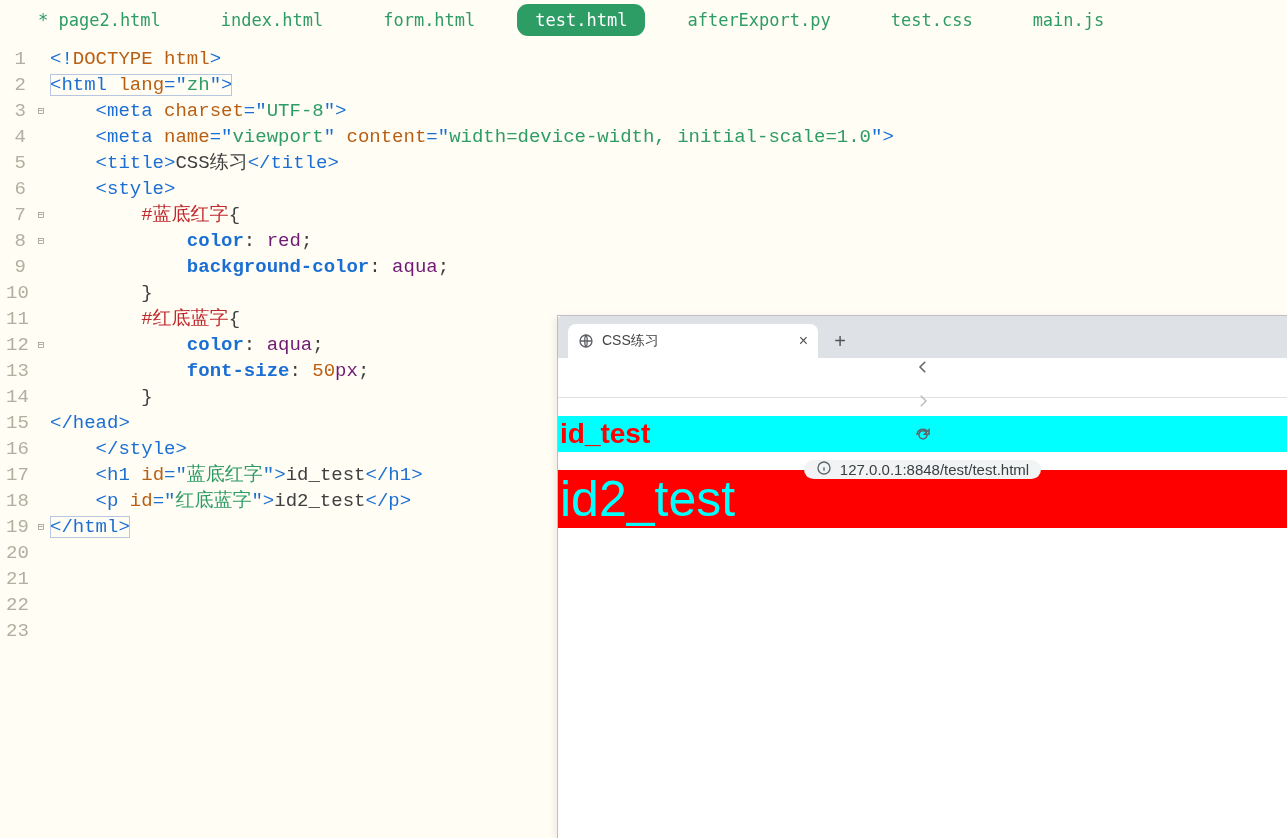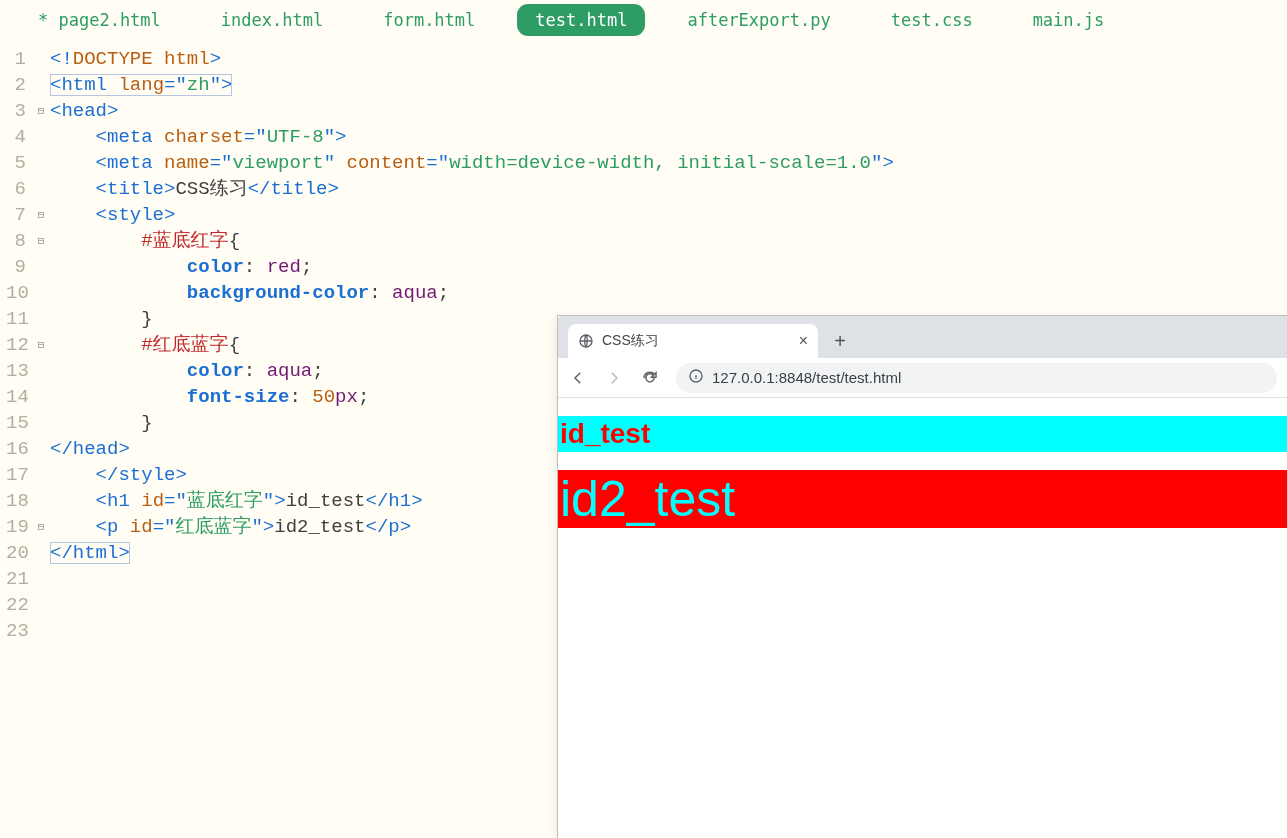--- a/index.html
+++ b/index.html
@@ -237,7 +237,6 @@
   <div class="code">
     <div class="line"><span class="c-punc">&lt;!</span><span class="c-htmlkw">DOCTYPE </span><span class="c-htmlkw">html</span><span class="c-punc">&gt;</span></div>
     <div class="line"><span class="boxed"><span class="c-punc">&lt;</span><span class="c-tag">html </span><span class="c-htmlkw">lang</span><span class="c-punc">="</span><span class="c-str">zh</span><span class="c-punc">"&gt;</span></span></div>
-    <div class="line"><span class="c-punc">&lt;</span><span class="c-tag">head</span><span class="c-punc">&gt;</span></div>
     <div class="line"><span>    </span><span class="c-punc">&lt;</span><span class="c-tag">meta </span><span class="c-htmlkw">charset</span><span class="c-punc">="</span><span class="c-str">UTF-8</span><span class="c-punc">"&gt;</span></div>
     <div class="line"><span>    </span><span class="c-punc">&lt;</span><span class="c-tag">meta </span><span class="c-htmlkw">name</span><span class="c-punc">="</span><span class="c-str">viewport</span><span class="c-punc">" </span><span class="c-htmlkw">content</span><span class="c-punc">="</span><span class="c-str">width=device-width, initial-scale=1.0</span><span class="c-punc">"&gt;</span></div>
     <div class="line"><span>    </span><span class="c-punc">&lt;</span><span class="c-tag">title</span><span class="c-punc">&gt;</span><span class="c-txt">CSS练习</span><span class="c-punc">&lt;/</span><span class="c-tag">title</span><span class="c-punc">&gt;</span></div>

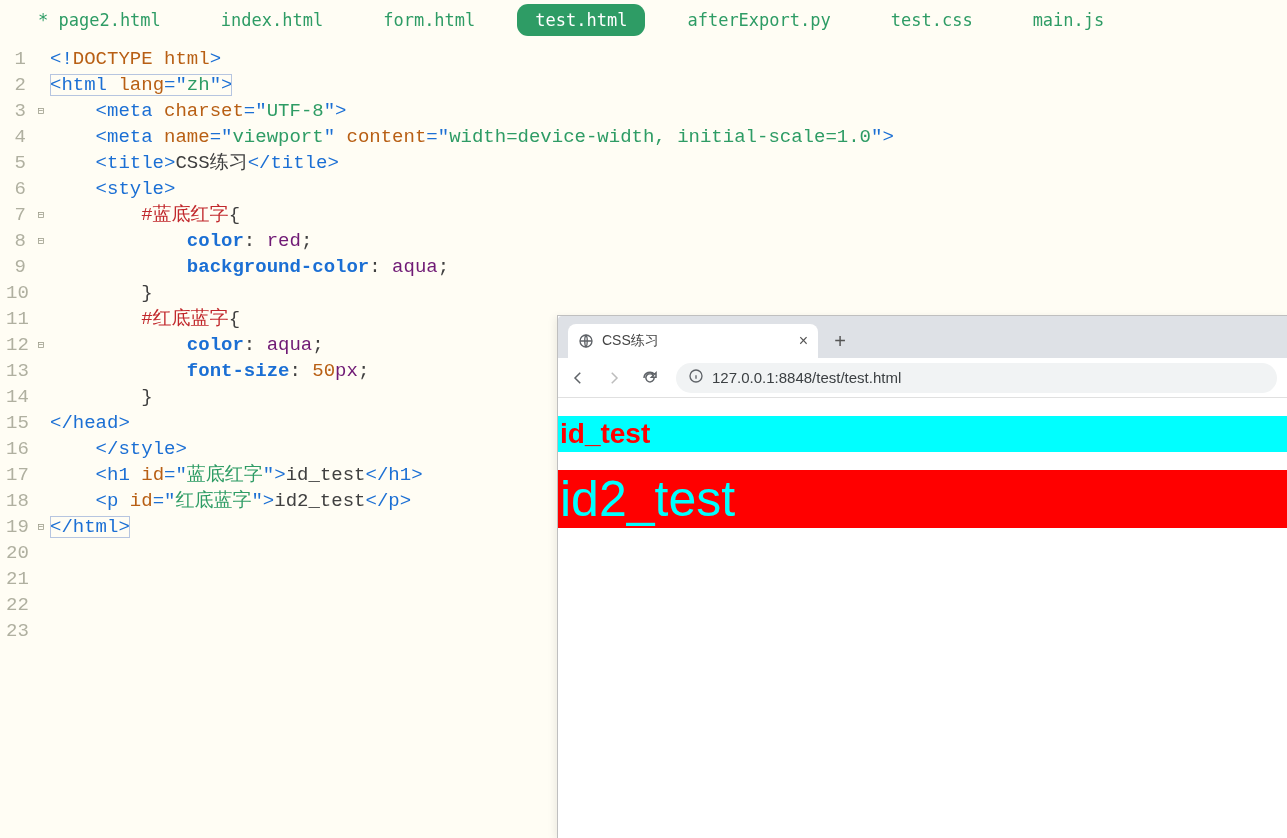--- a/index.html
+++ b/index.html
@@ -130,6 +130,7 @@
     align-items: center;
     padding: 0 10px;
     gap: 16px;
+    flex-direction: column;
   }
   .nav-icon {
     width: 20px; height: 20px; color: #5a5a5a;

